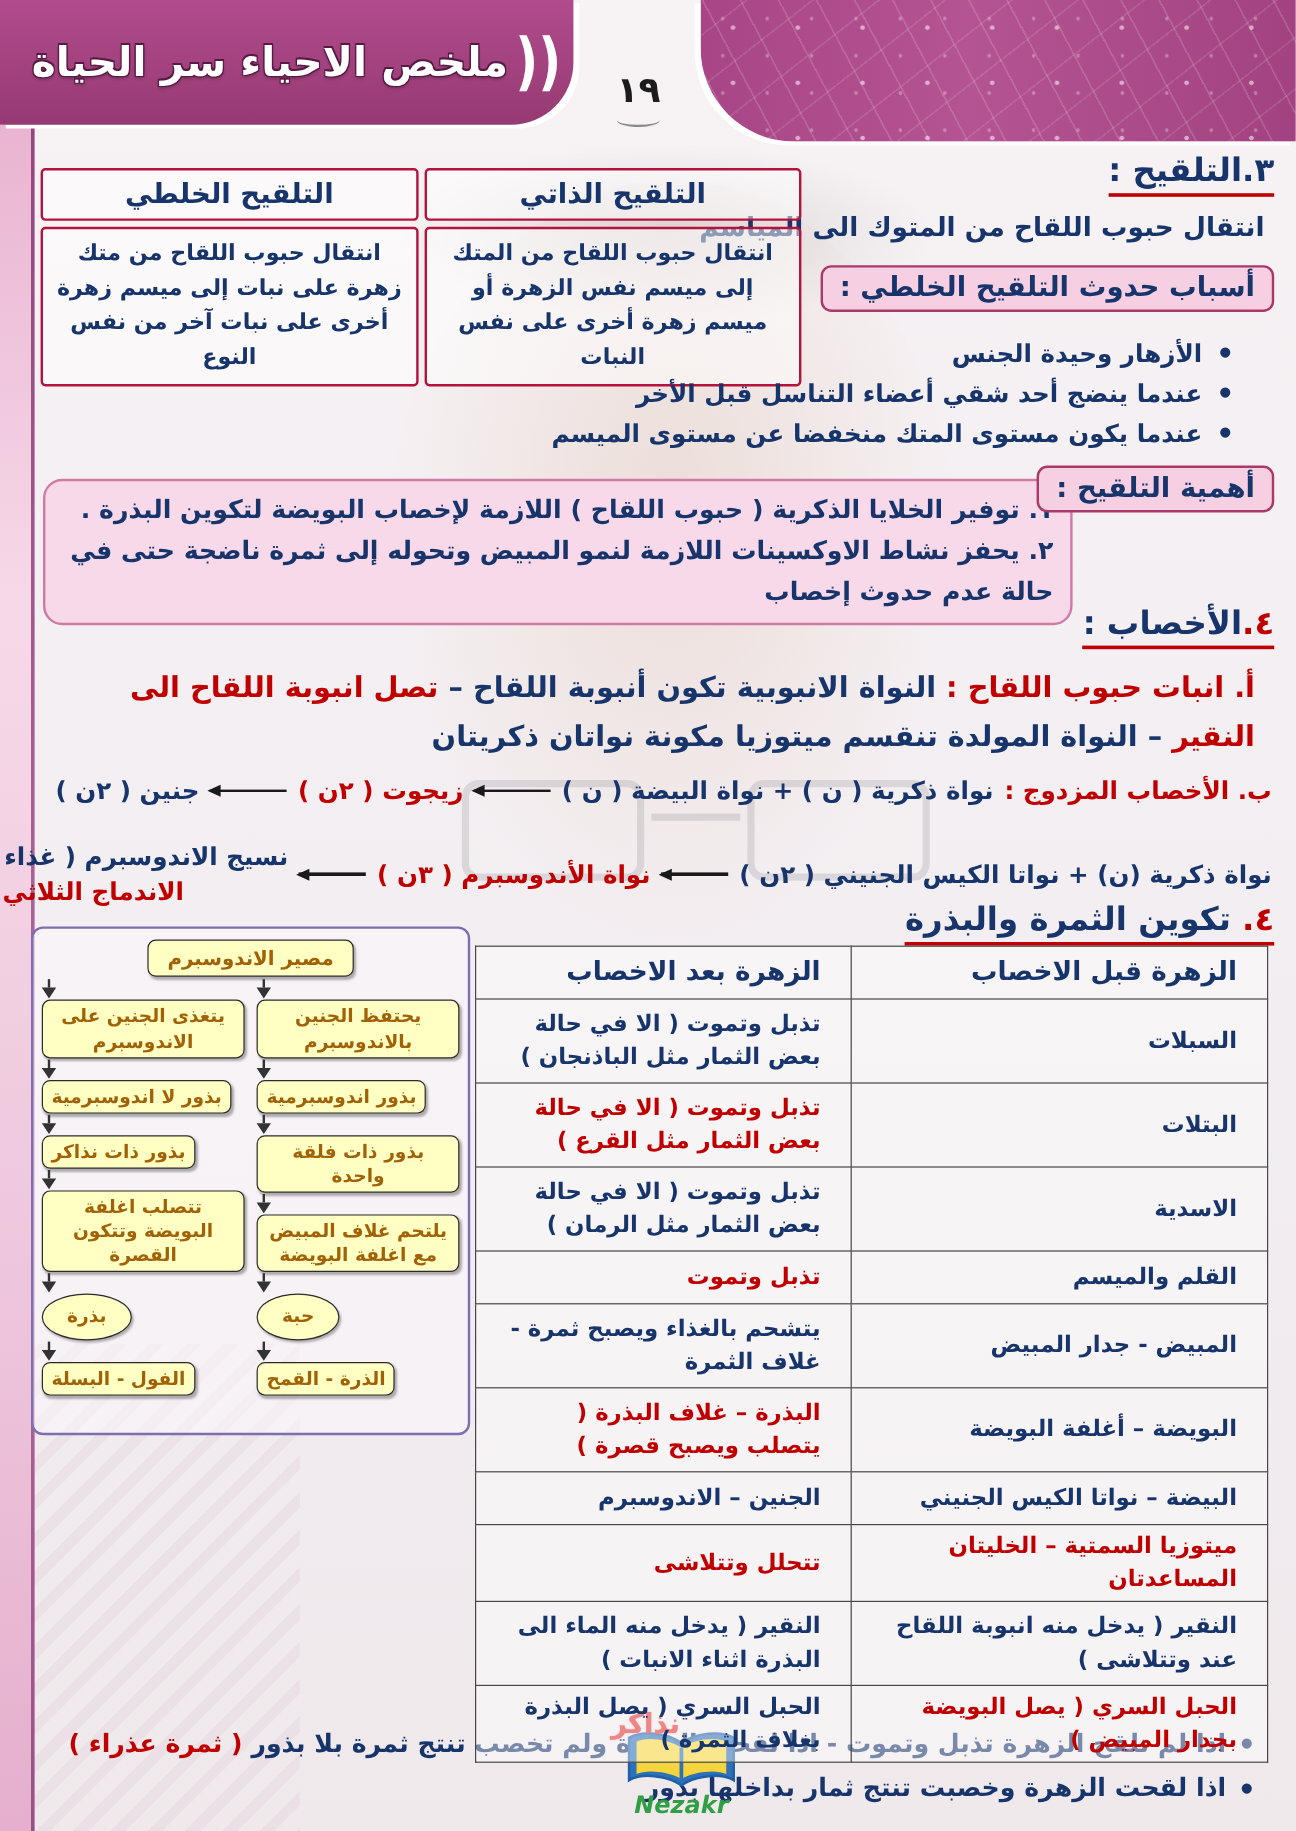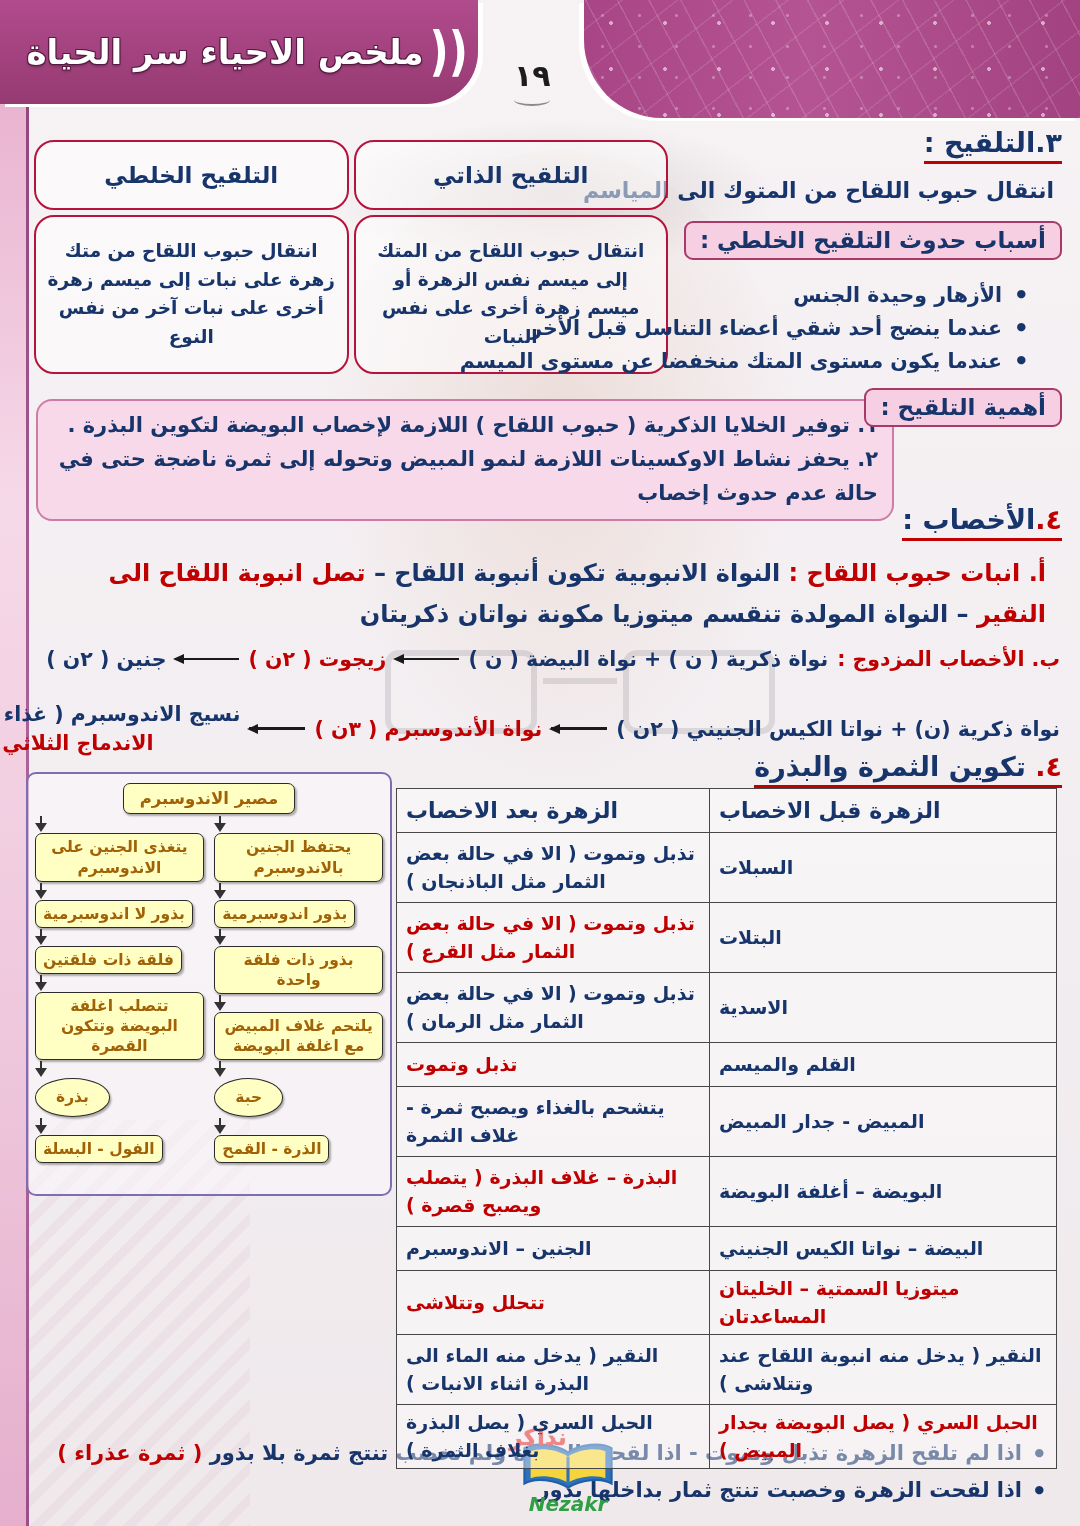--- a/index.html
+++ b/index.html
@@ -73,9 +73,9 @@
   
   .def-table{position:absolute;left:34px;top:140px;width:634px;display:grid;
              grid-template-columns:1fr 1fr;gap:5px;z-index:4}
-  .def-cell{border:2.5px solid #b5123c;border-radius:20px;background:rgba(255,255,255,.5);
+  .def-cell{border:2.5px solid #b5123c;border-radius:4px;background:rgba(255,255,255,.5);
             color:#17356b;font-weight:bold;text-align:center;display:flex;align-items:center;
-            justify-content:center;padding:20px 10px}
+            justify-content:center;padding:7px 10px}
   .def-head{font-size:23px;min-height:42px}
   .def-body{font-size:18.5px;min-height:104px;line-height:1.55}
 

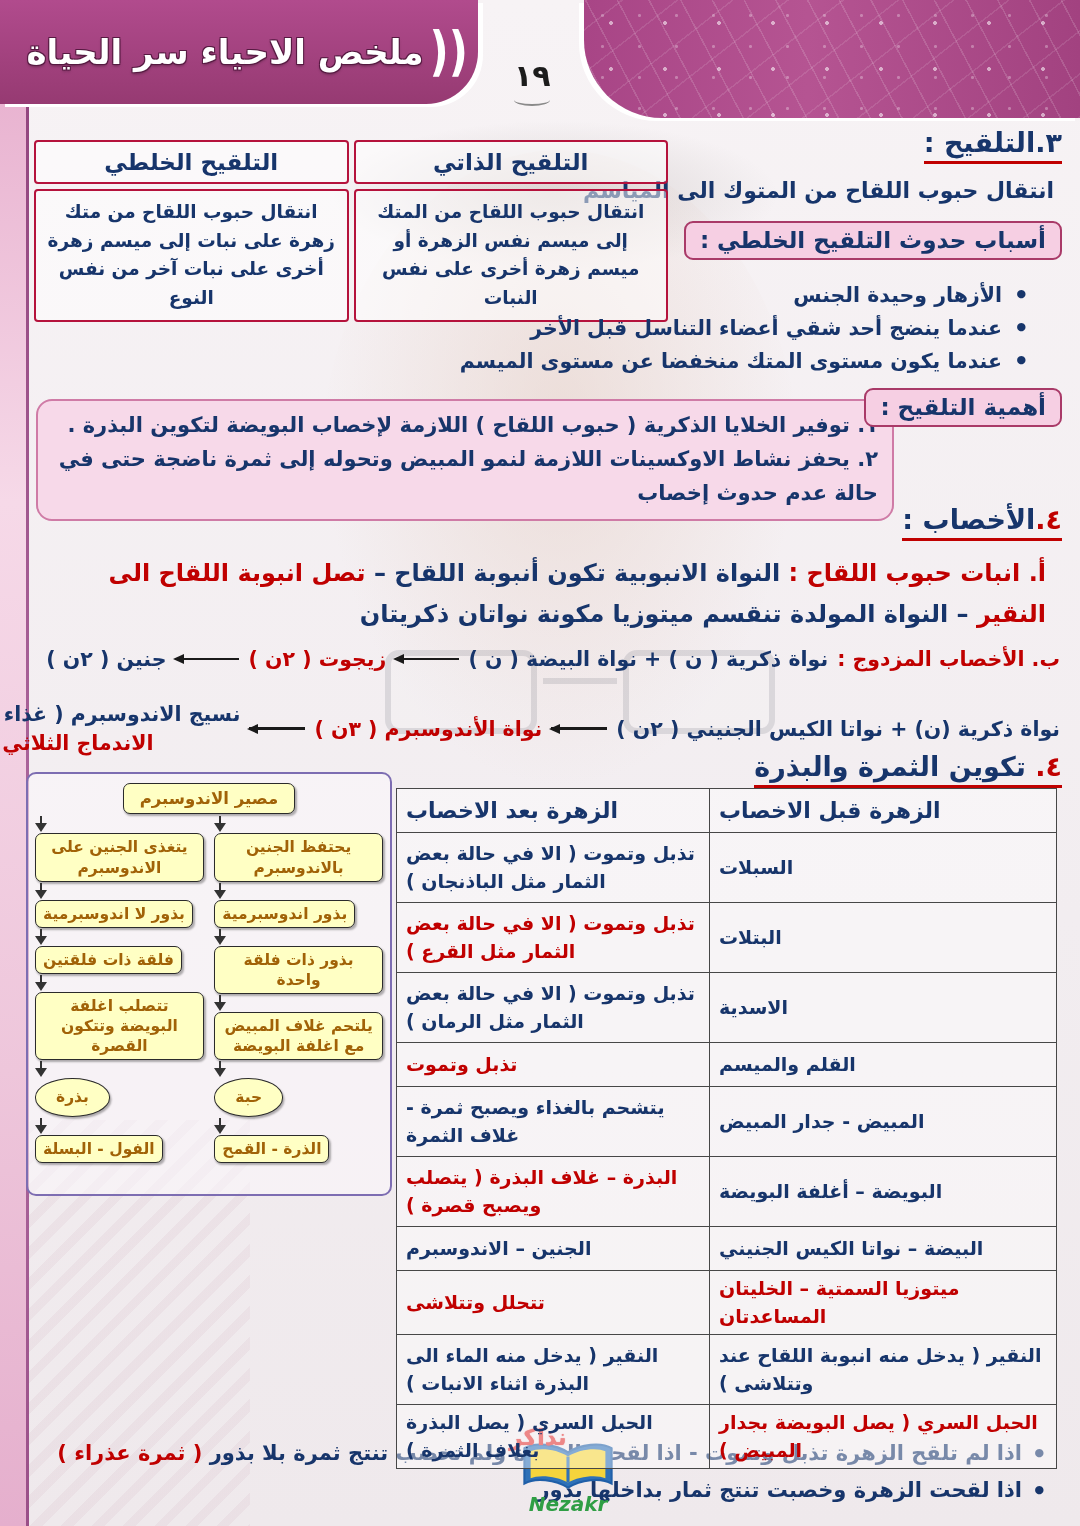--- a/index.html
+++ b/index.html
@@ -116,8 +116,8 @@
 
   
   .comp-table{position:absolute;left:396px;top:788px;width:661px;border-collapse:collapse;z-index:4}
-  .comp-table th,.comp-table td{border:1.6px solid #474747;font-weight:bold;text-align:left;
-                                vertical-align:middle;padding:4px 9px;background:rgba(255,255,255,.42)}
+  .comp-table th,.comp-table td{border:1.6px solid #474747;font-weight:bold;text-align:right;
+                                vertical-align:middle;padding:4px 25px;background:rgba(255,255,255,.42)}
   .comp-table th{font-size:22px;color:#17356b;height:44px}
   .comp-table th:first-child{width:347px}
   .comp-table td{font-size:19px;line-height:1.45}

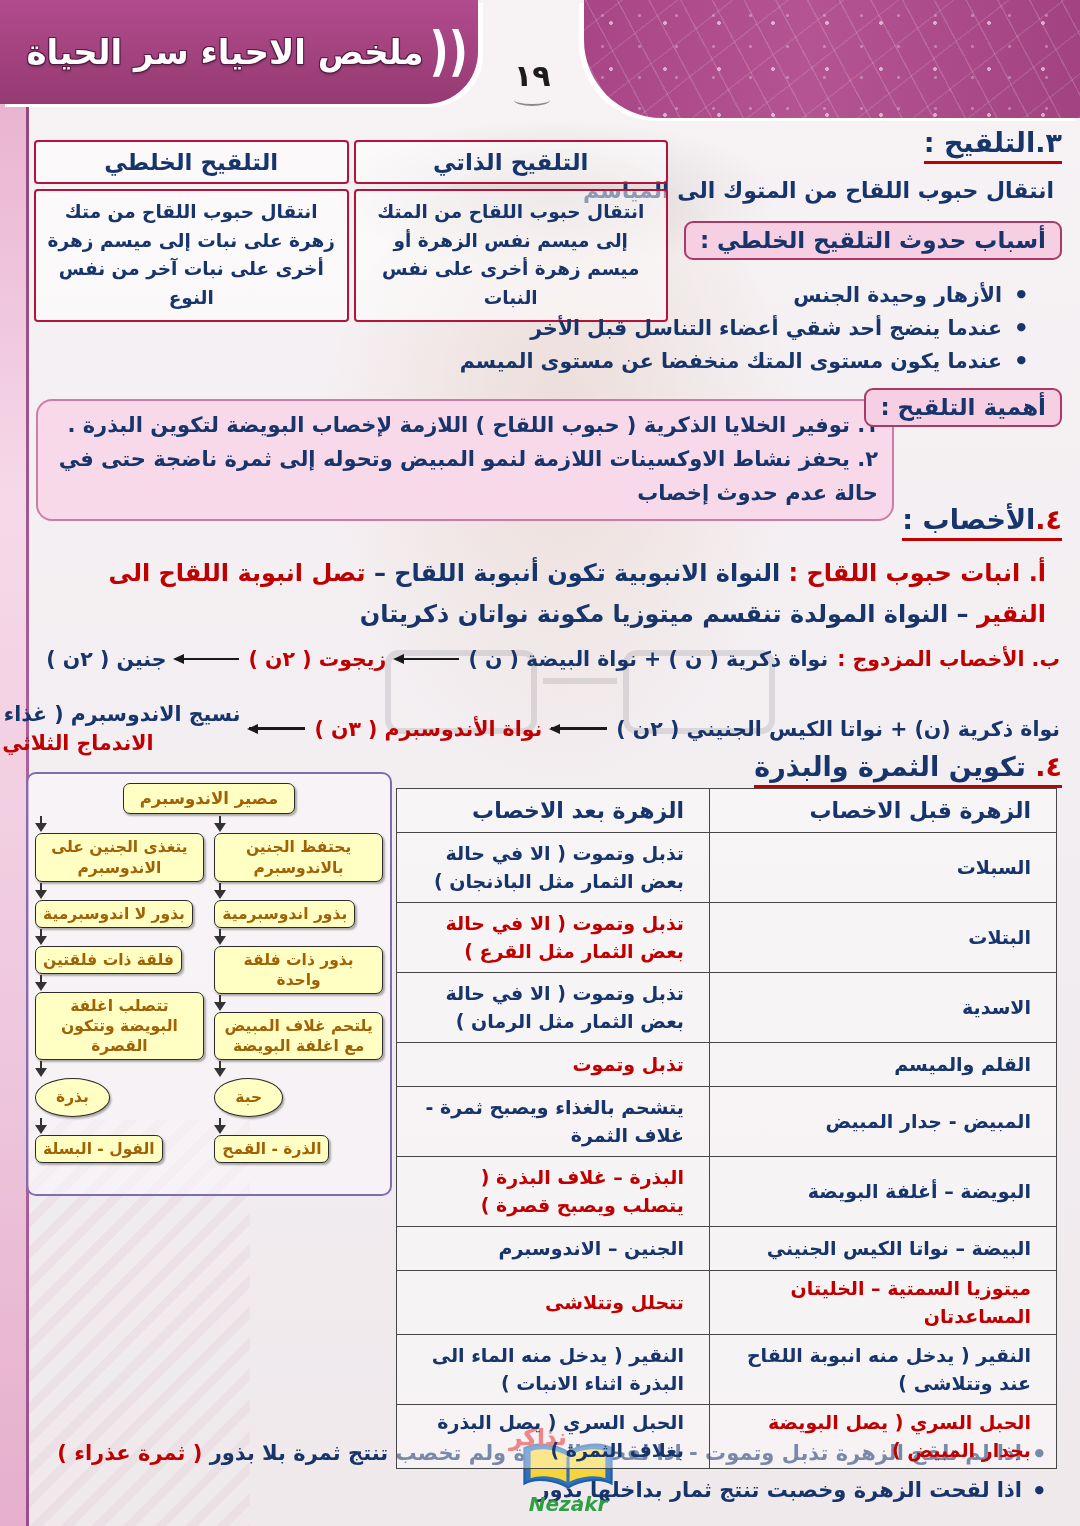--- a/index.html
+++ b/index.html
@@ -271,7 +271,7 @@
             <div class="fc-stem"></div>
             <div class="fc-head"></div>
           </div>
-          <div class="fc-box">فلقة ذات فلقتين</div>
+          <div class="fc-box">بذور ذات نذاكر</div>
           <div class="fc-link">
             <div class="fc-stem"></div>
             <div class="fc-head"></div>

